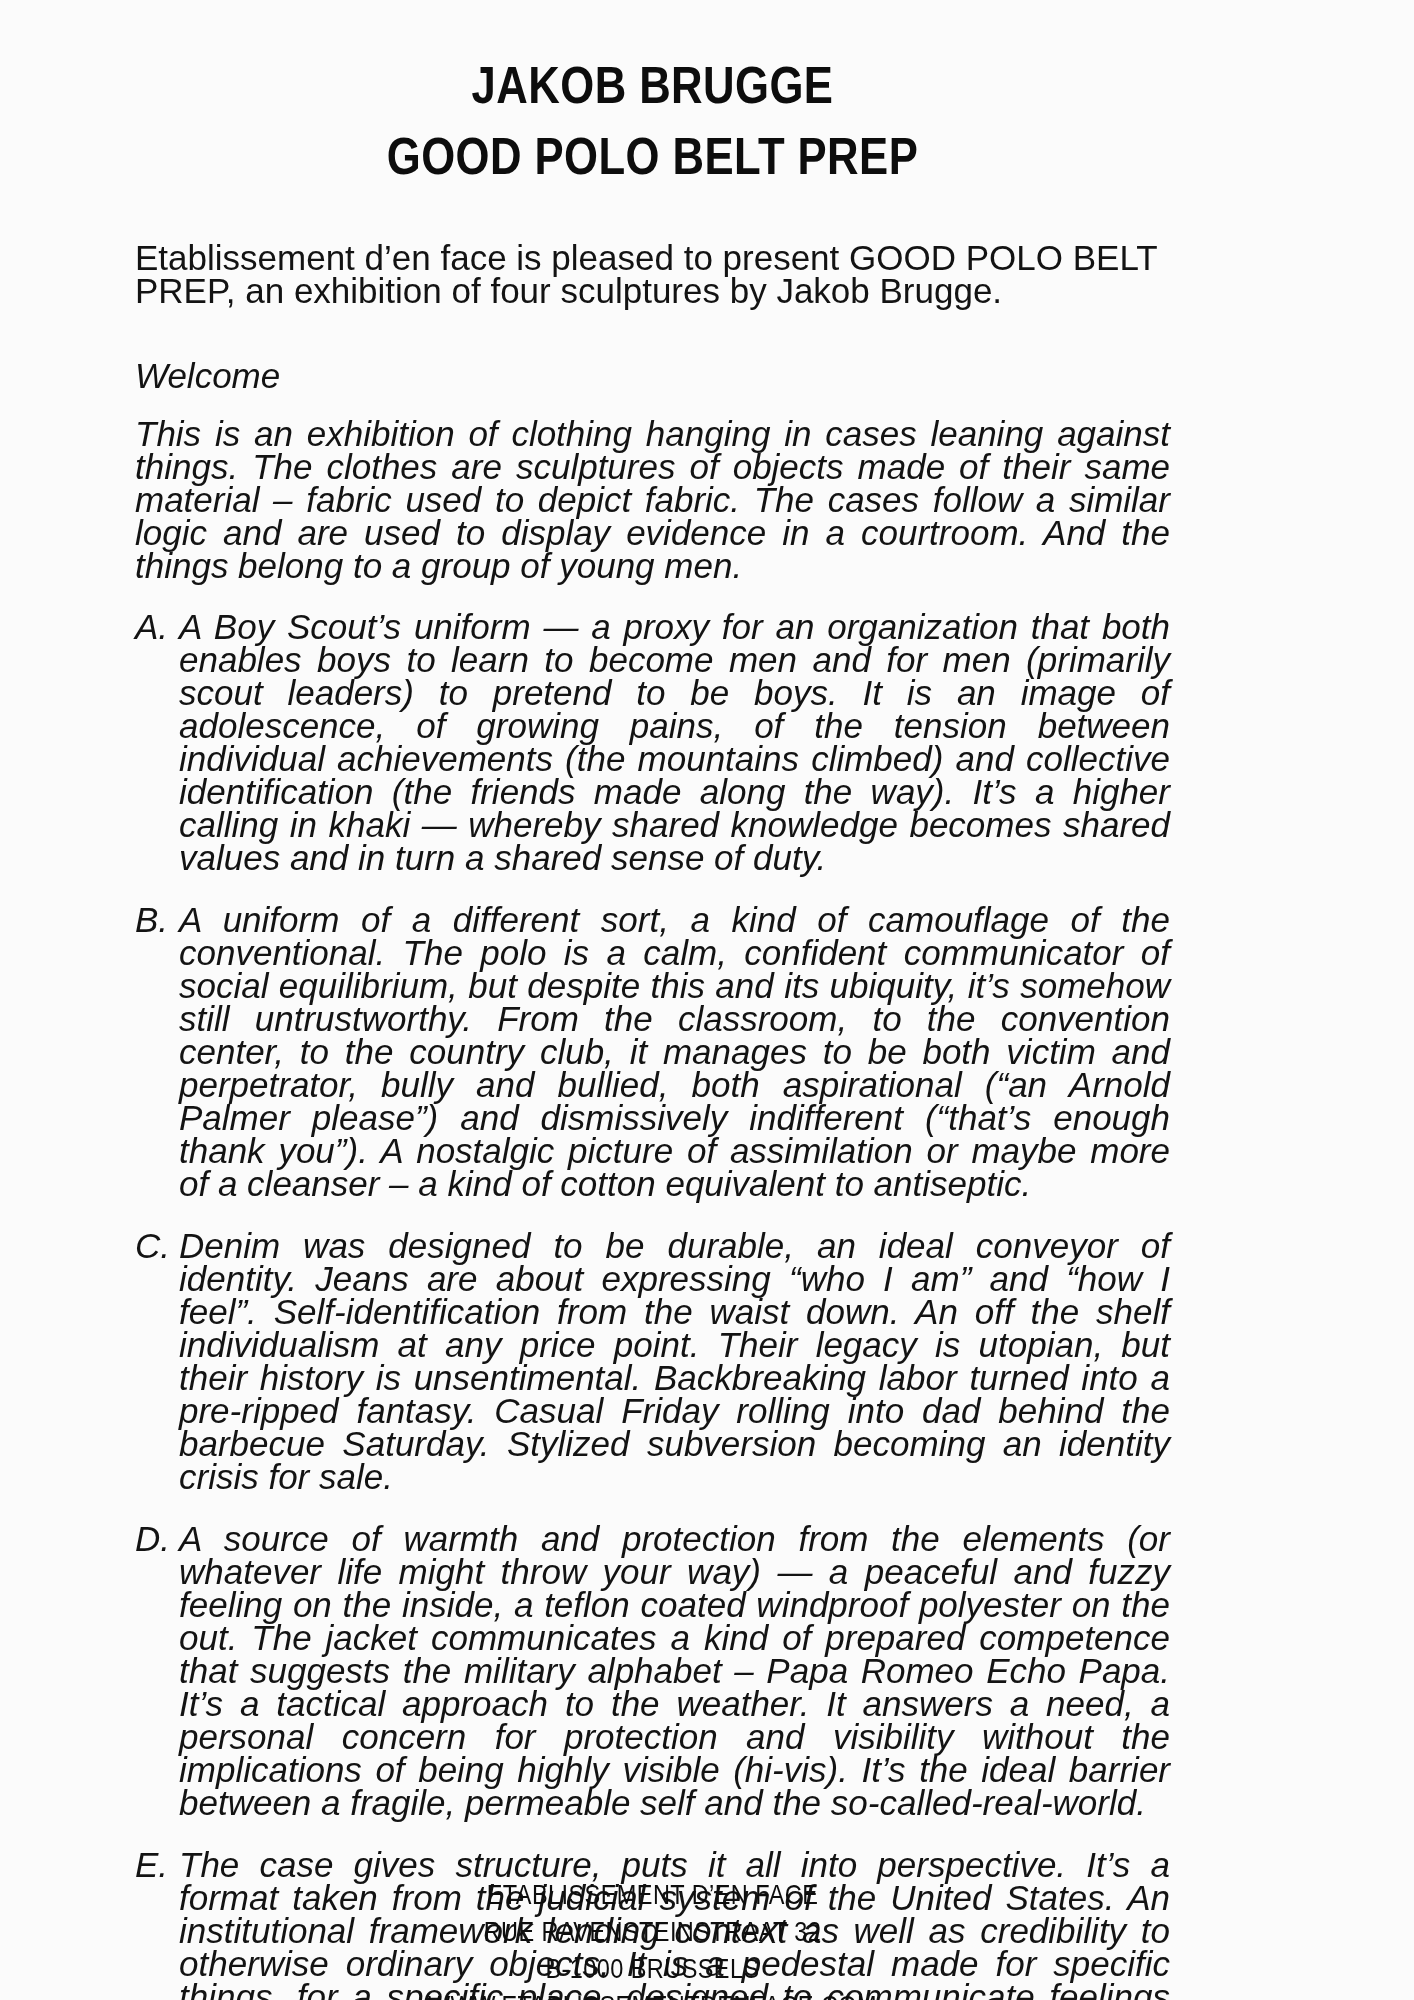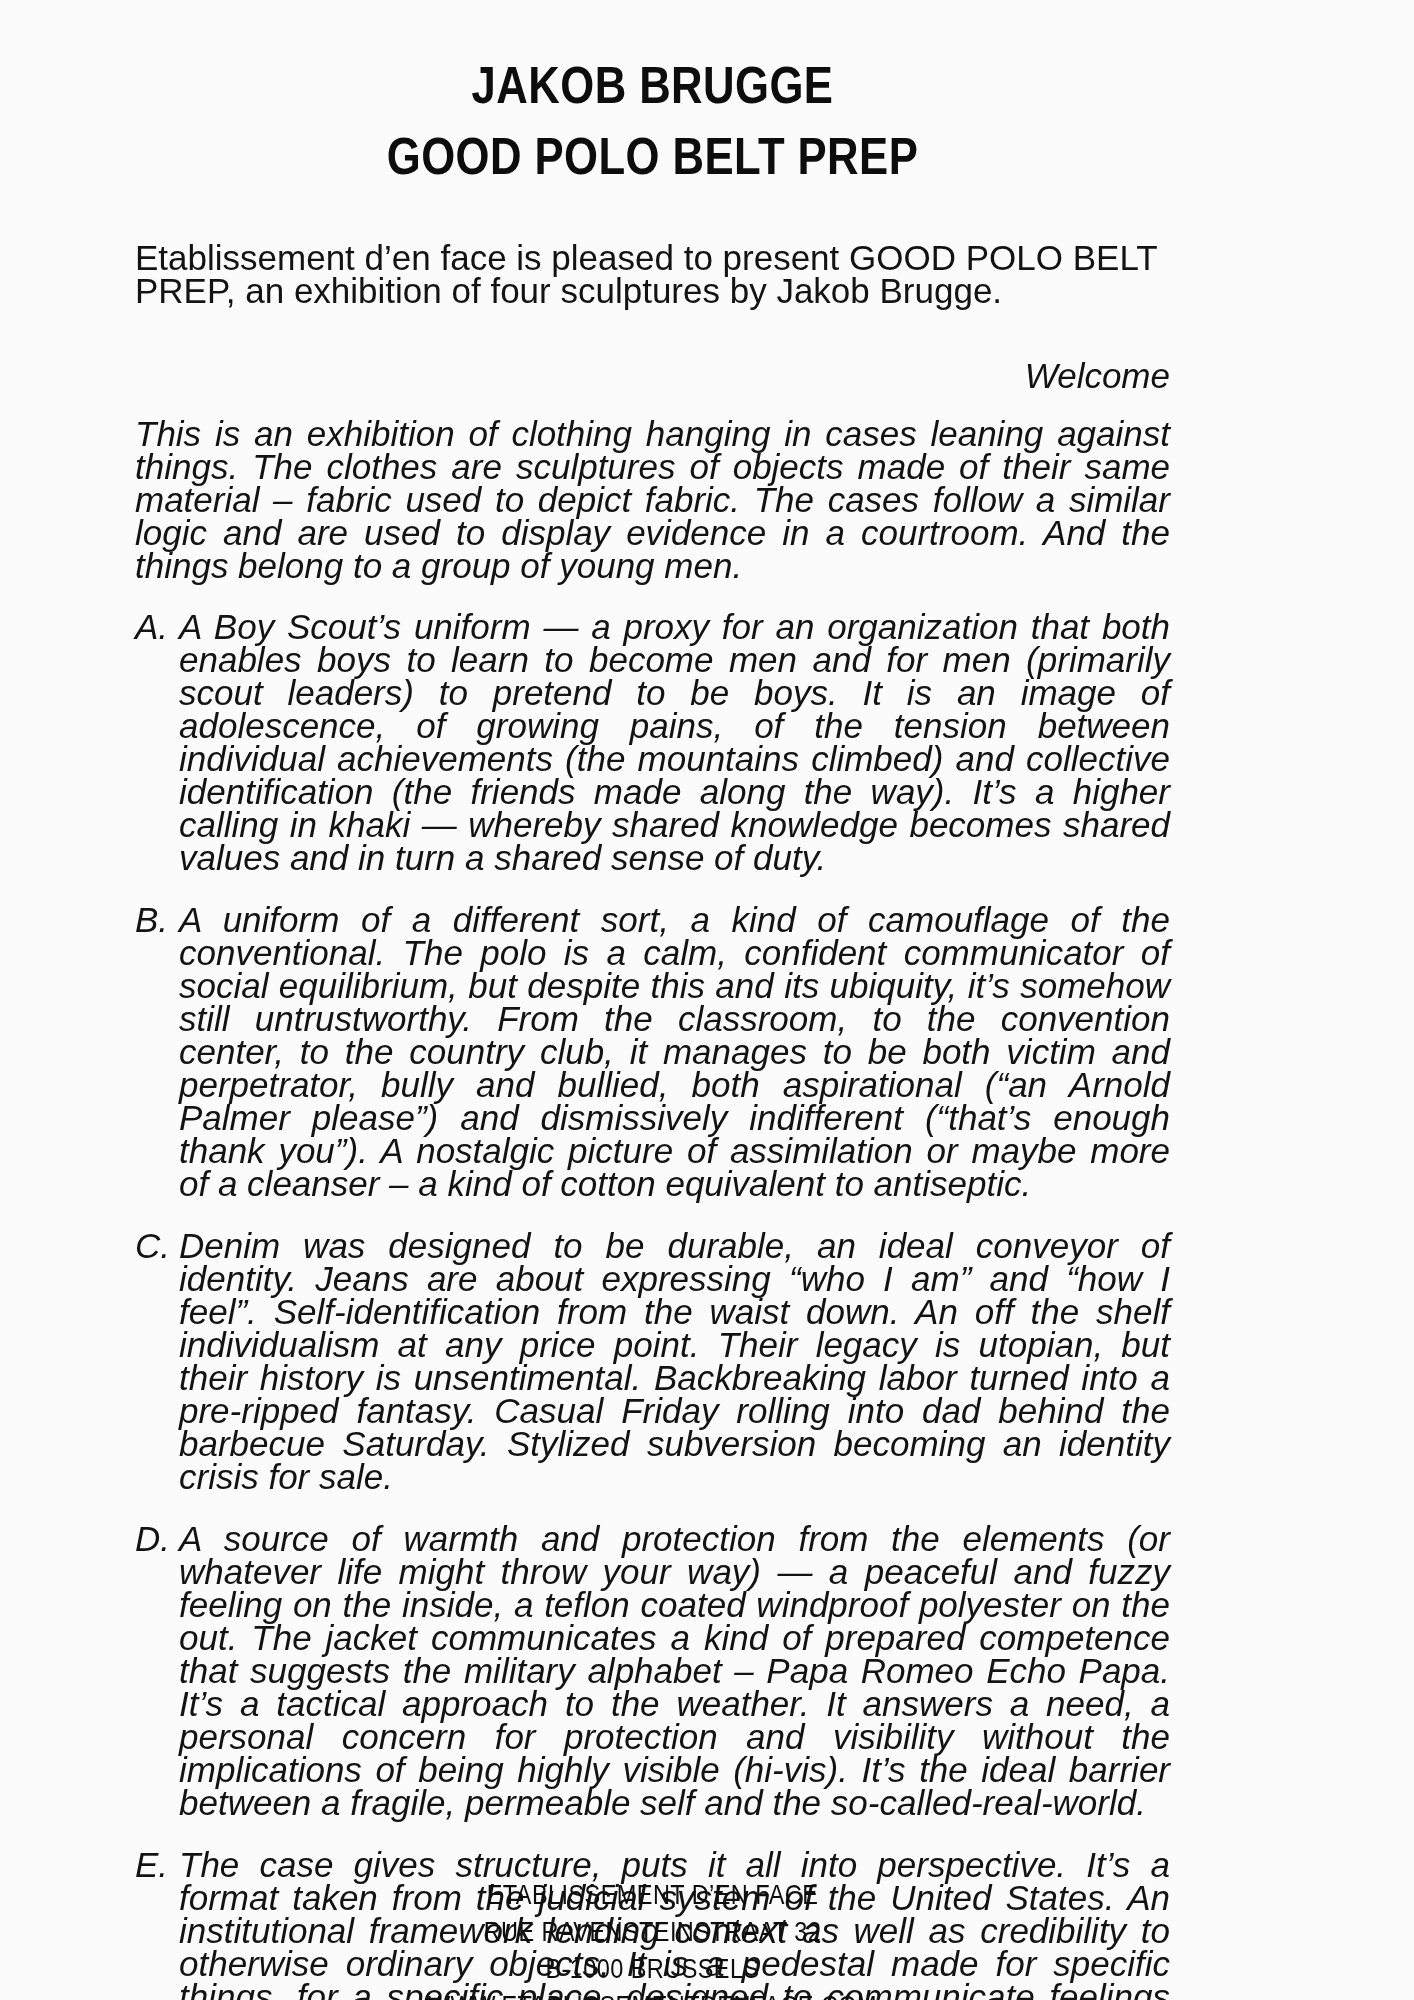--- a/index.html
+++ b/index.html
@@ -55,7 +55,6 @@
   p.welcome-heading {
     margin: 52px 0 7px 0;
     font-style: italic;
-    text-align: right;
   }
   p.overview-paragraph {
     margin: 25px 0 0 0;

